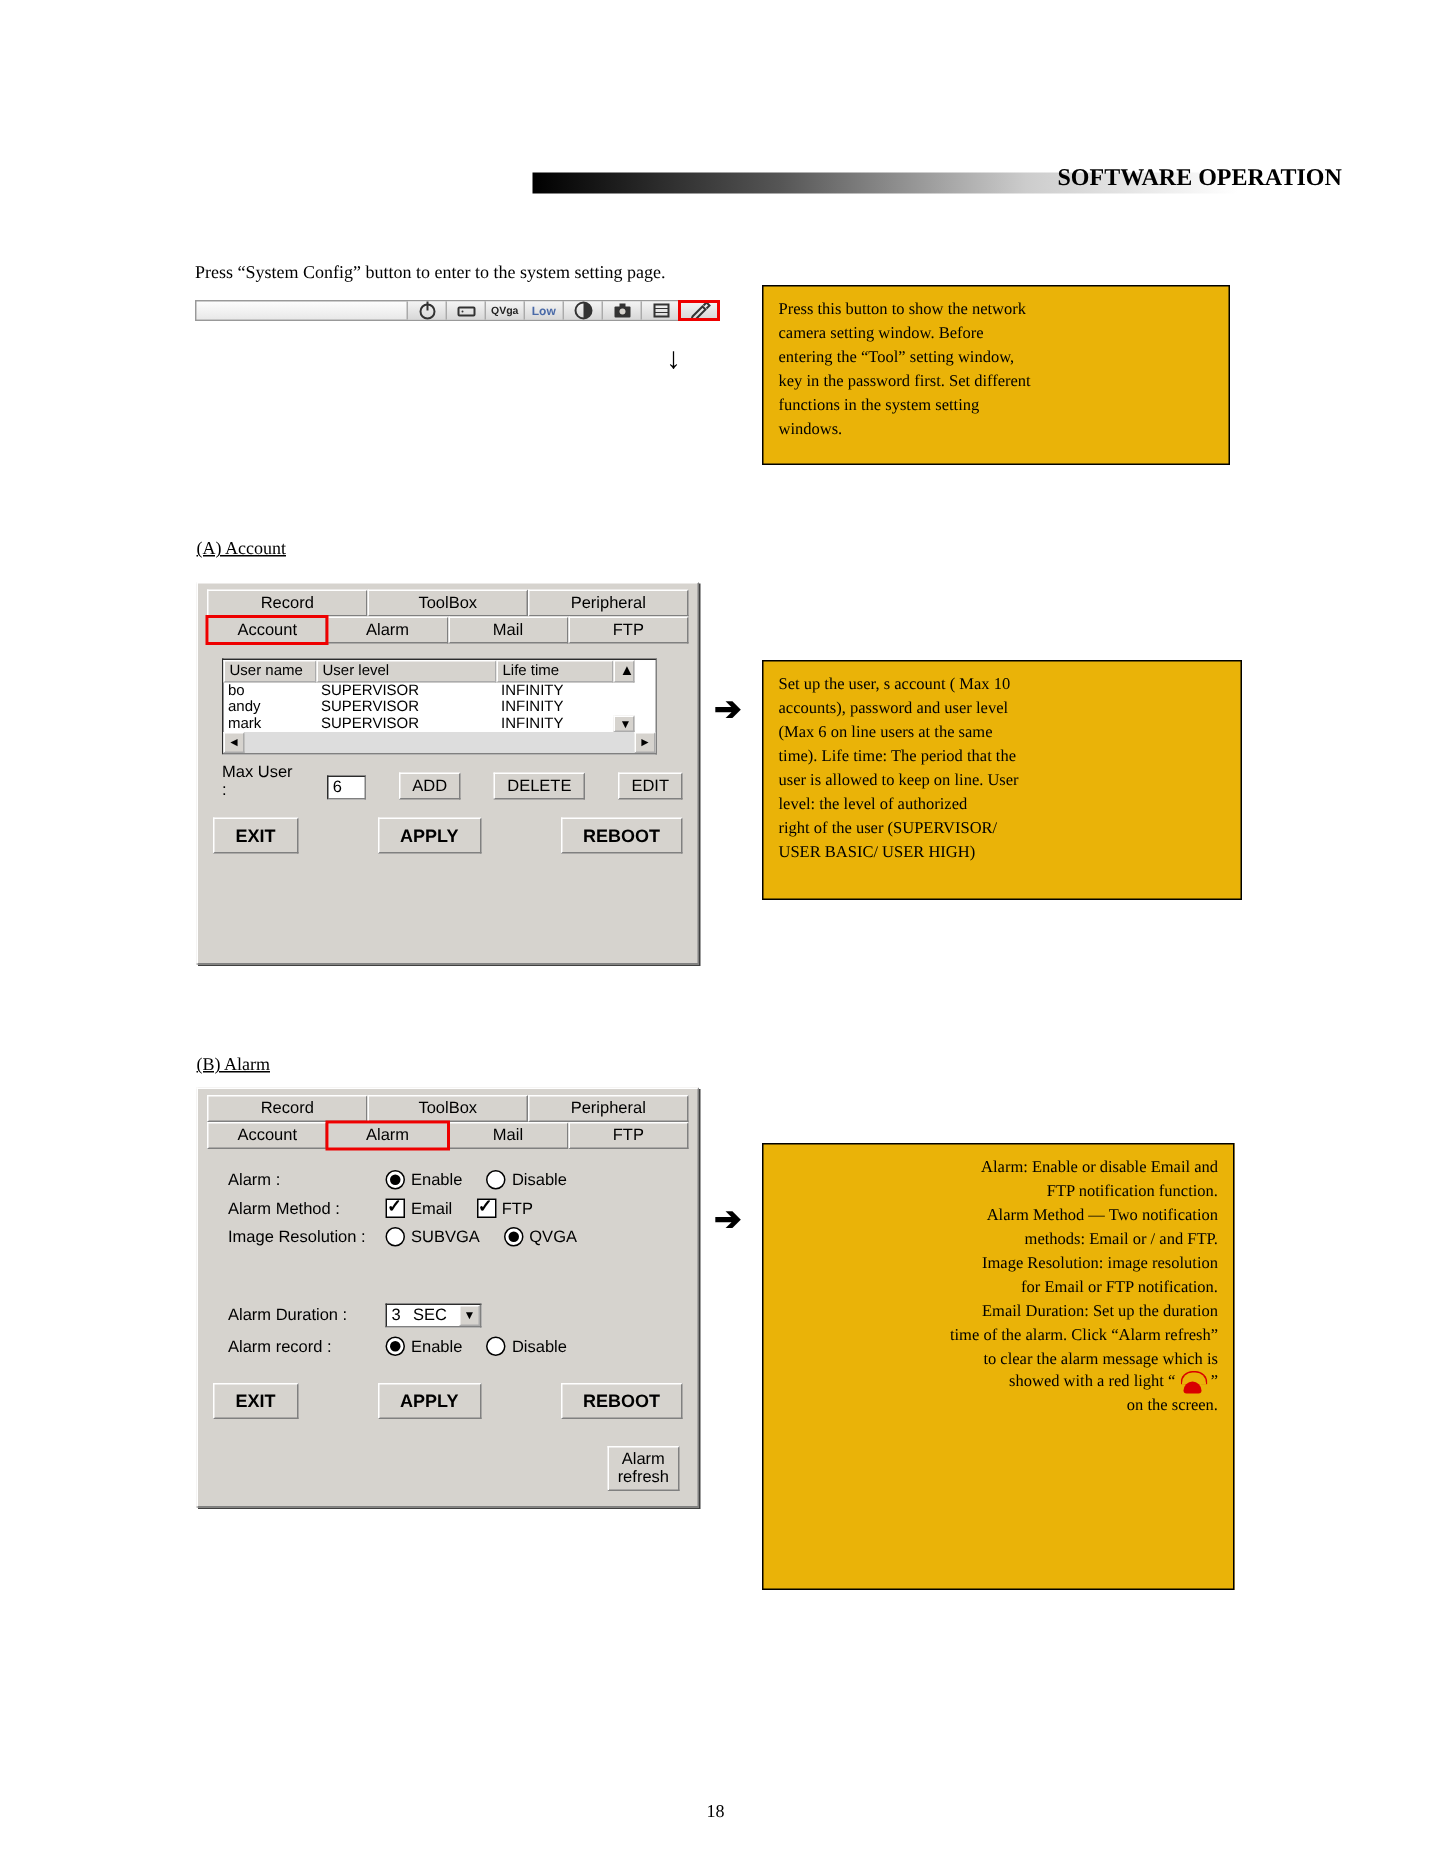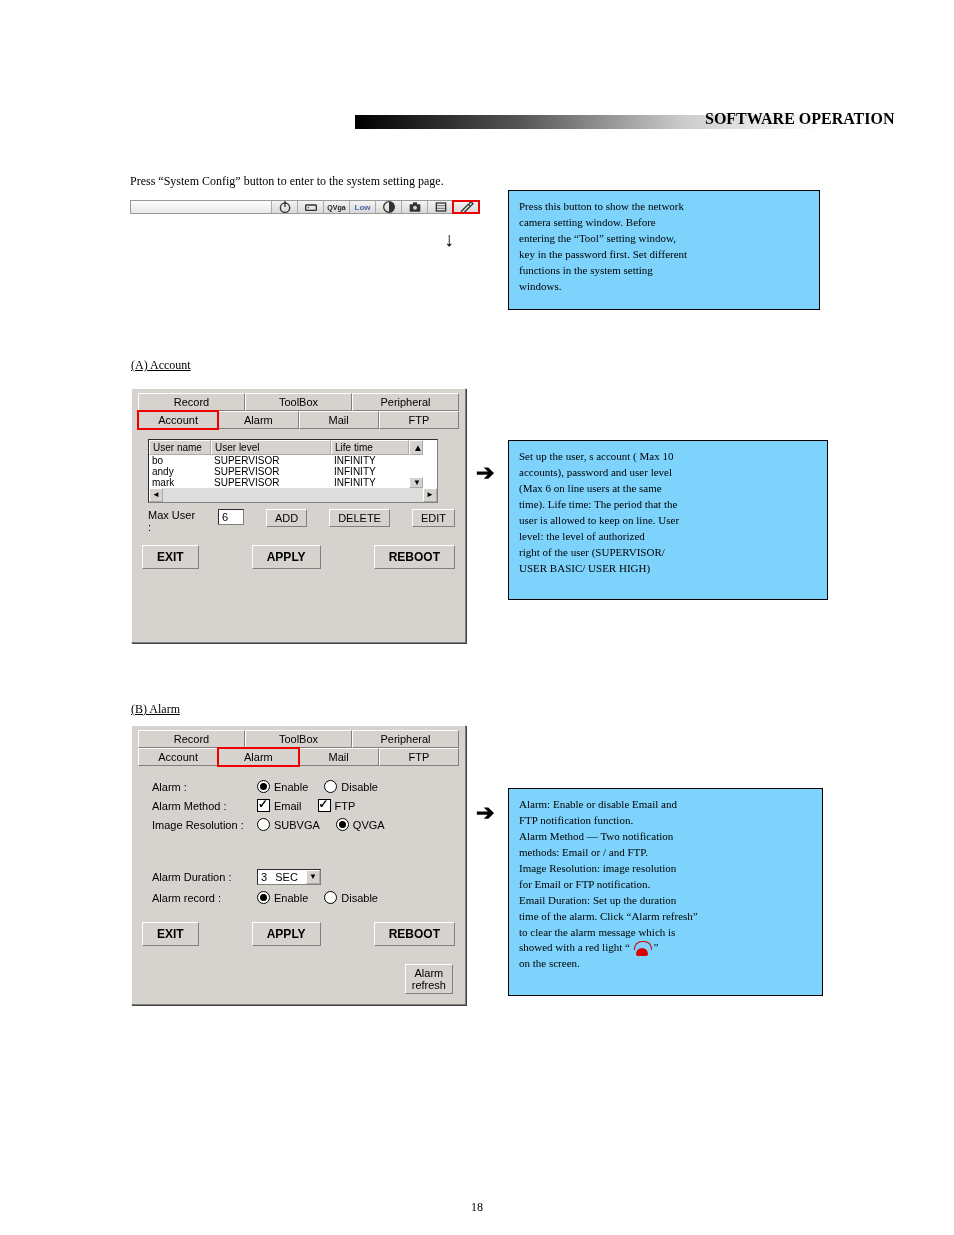--- a/index.html
+++ b/index.html
@@ -84,7 +84,7 @@
     padding: 8px 10px;
     font-size: 11px;
     line-height: 1.45;
-    background: #7dd3fc;
+    background: #eab308;
   }
   .callout-1 { top: 190px; left: 508px; width: 312px; height: 120px; }
   .callout-2 { top: 440px; left: 508px; width: 320px; height: 160px; }

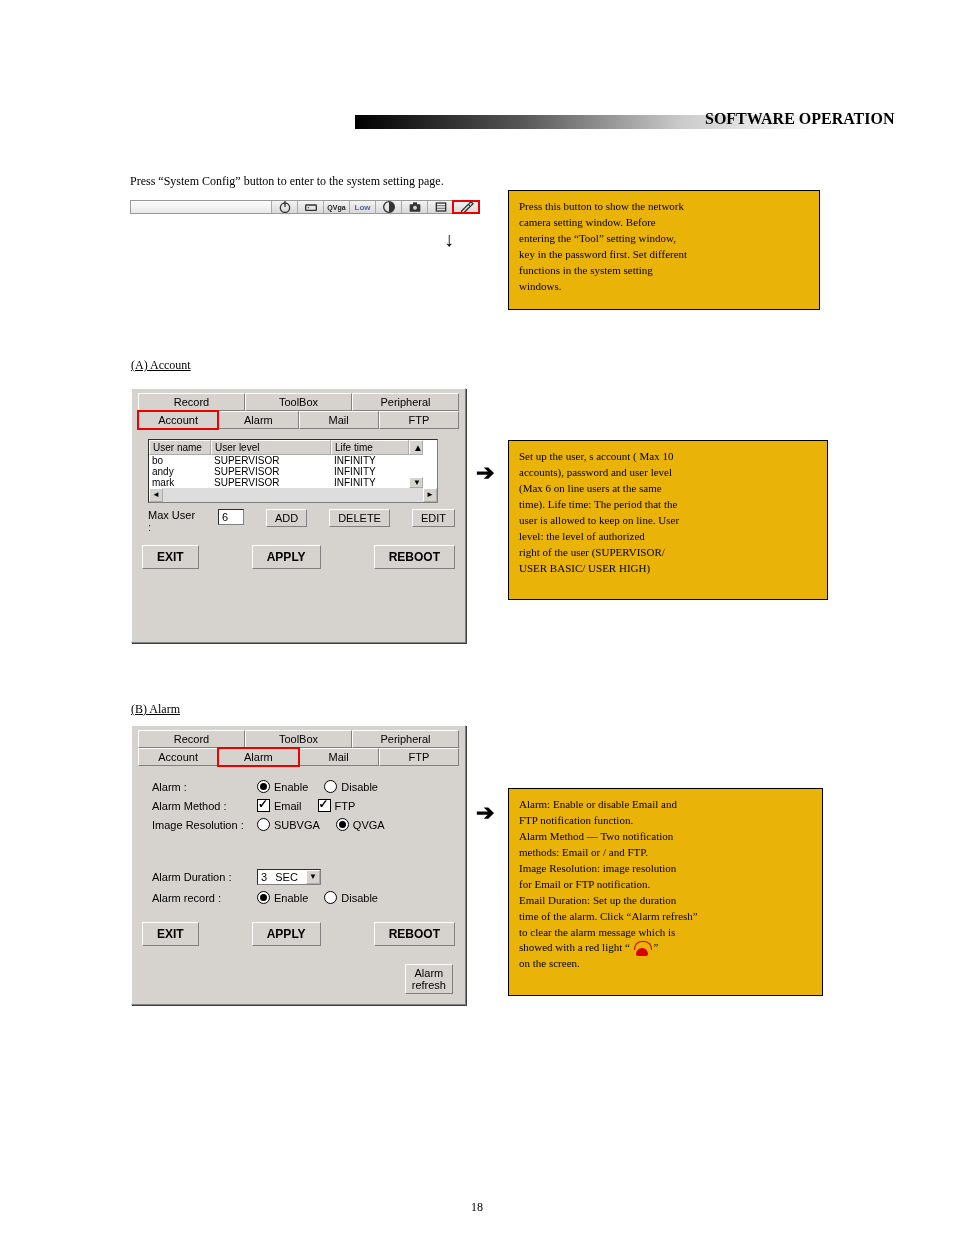--- a/index.html
+++ b/index.html
@@ -174,7 +174,7 @@
     width:14px;height:14px;background:#d6d3ce;border:1px outset #fff;font-size:8px;text-align:center;line-height:12px;
   }
   .maxuser-row{
-    display:flex;align-items:flex-start;gap:22px;margin:4px 0 0 6px;font-size:11px;
+    display:flex;align-items:flex-end;gap:22px;margin:4px 0 0 6px;font-size:11px;
   }
   .win-input{
     background:#fff;border:1px inset #808080;padding:1px 3px;font-size:11px;font-family:inherit;width:26px;

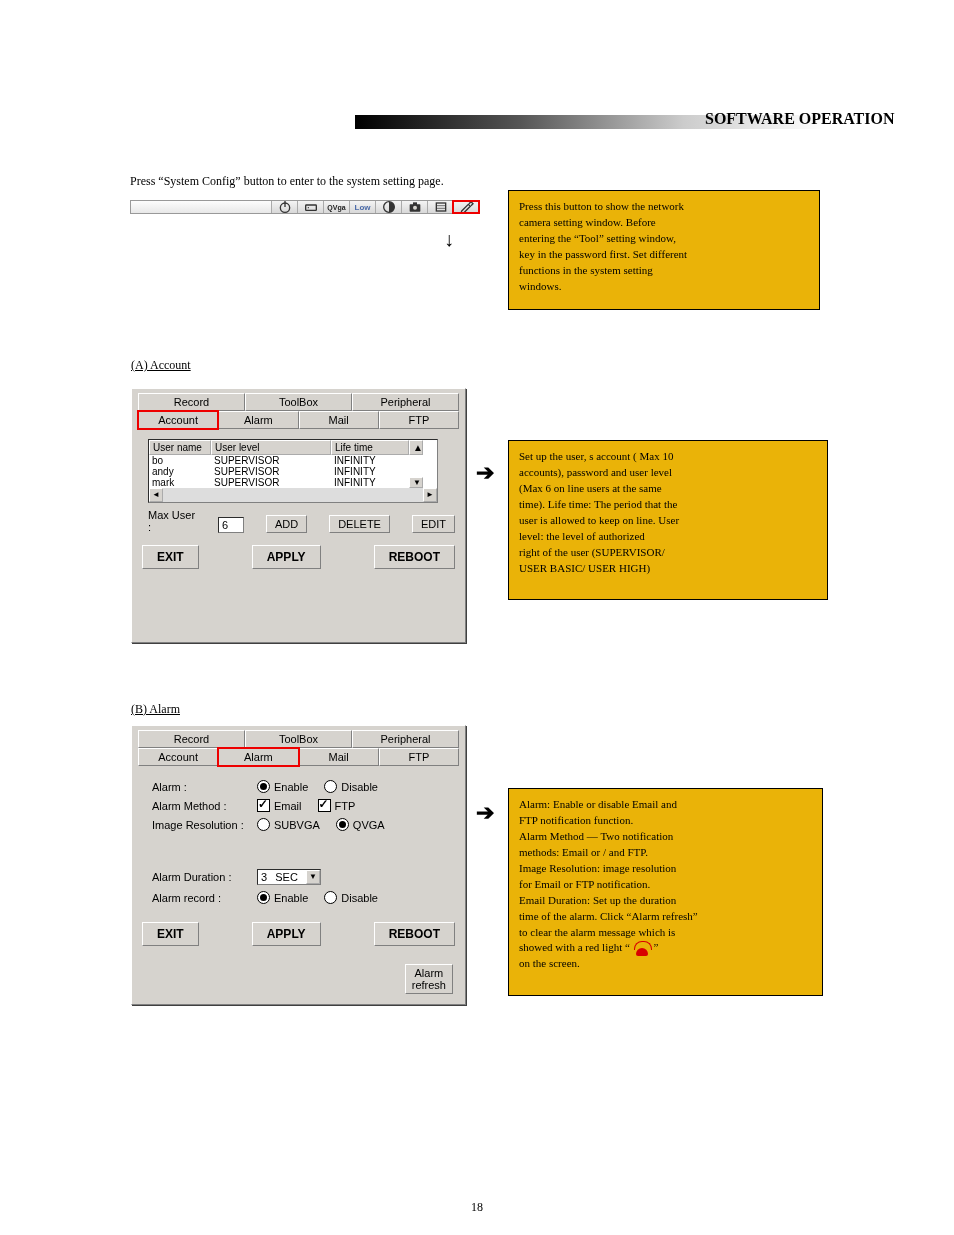--- a/index.html
+++ b/index.html
@@ -88,7 +88,7 @@
   }
   .callout-1 { top: 190px; left: 508px; width: 312px; height: 120px; }
   .callout-2 { top: 440px; left: 508px; width: 320px; height: 160px; }
-  .callout-3 { top: 788px; left: 508px; width: 315px; height: 208px; }
+  .callout-3 { top: 762px; left: 508px; width: 315px; height: 298px; text-align: right; }
   .arrow-marker {
     position: absolute;
     font-size: 22px;

